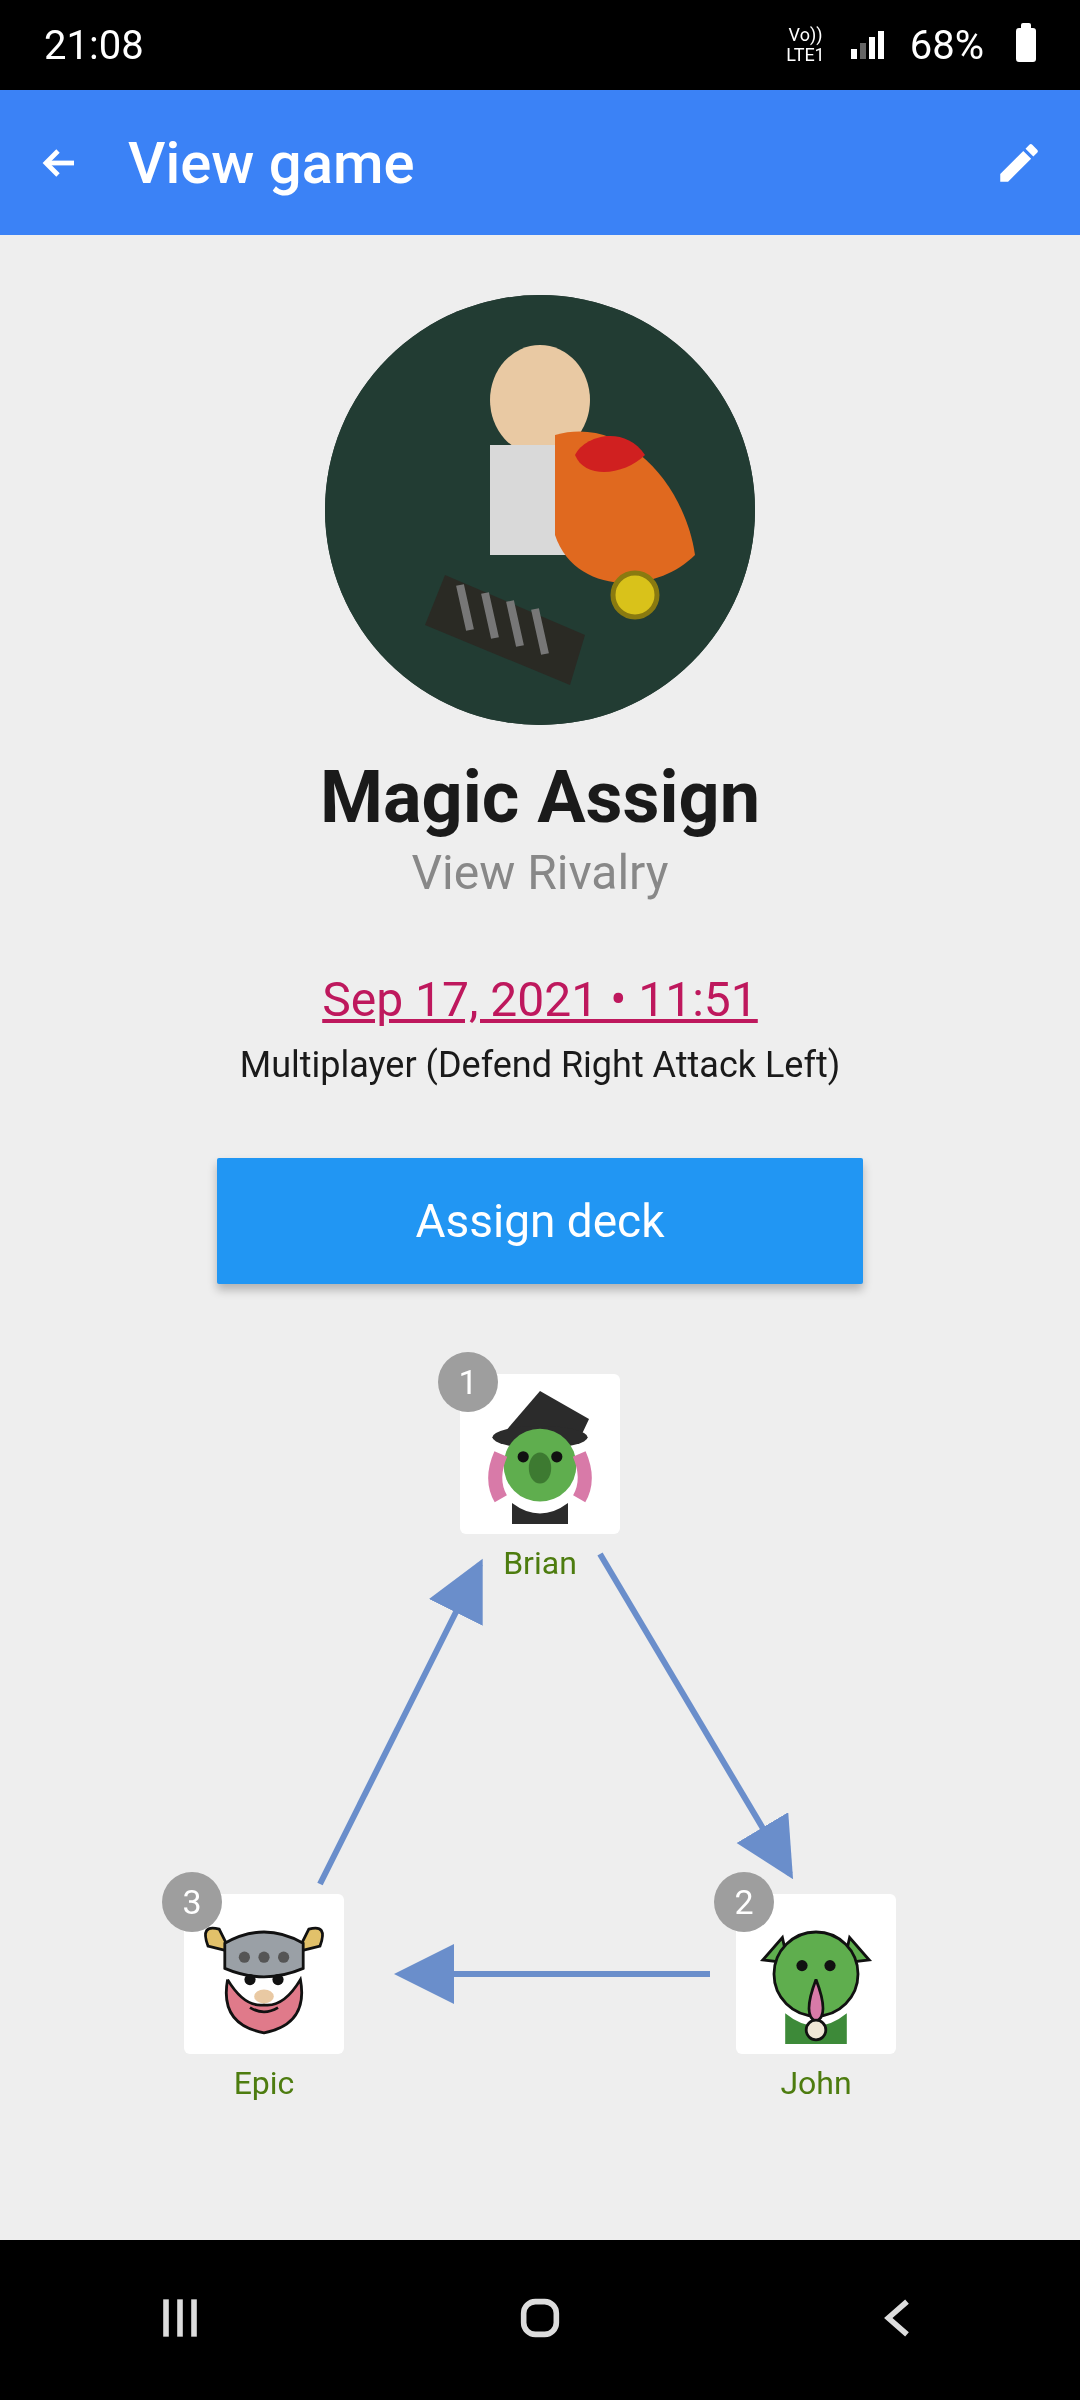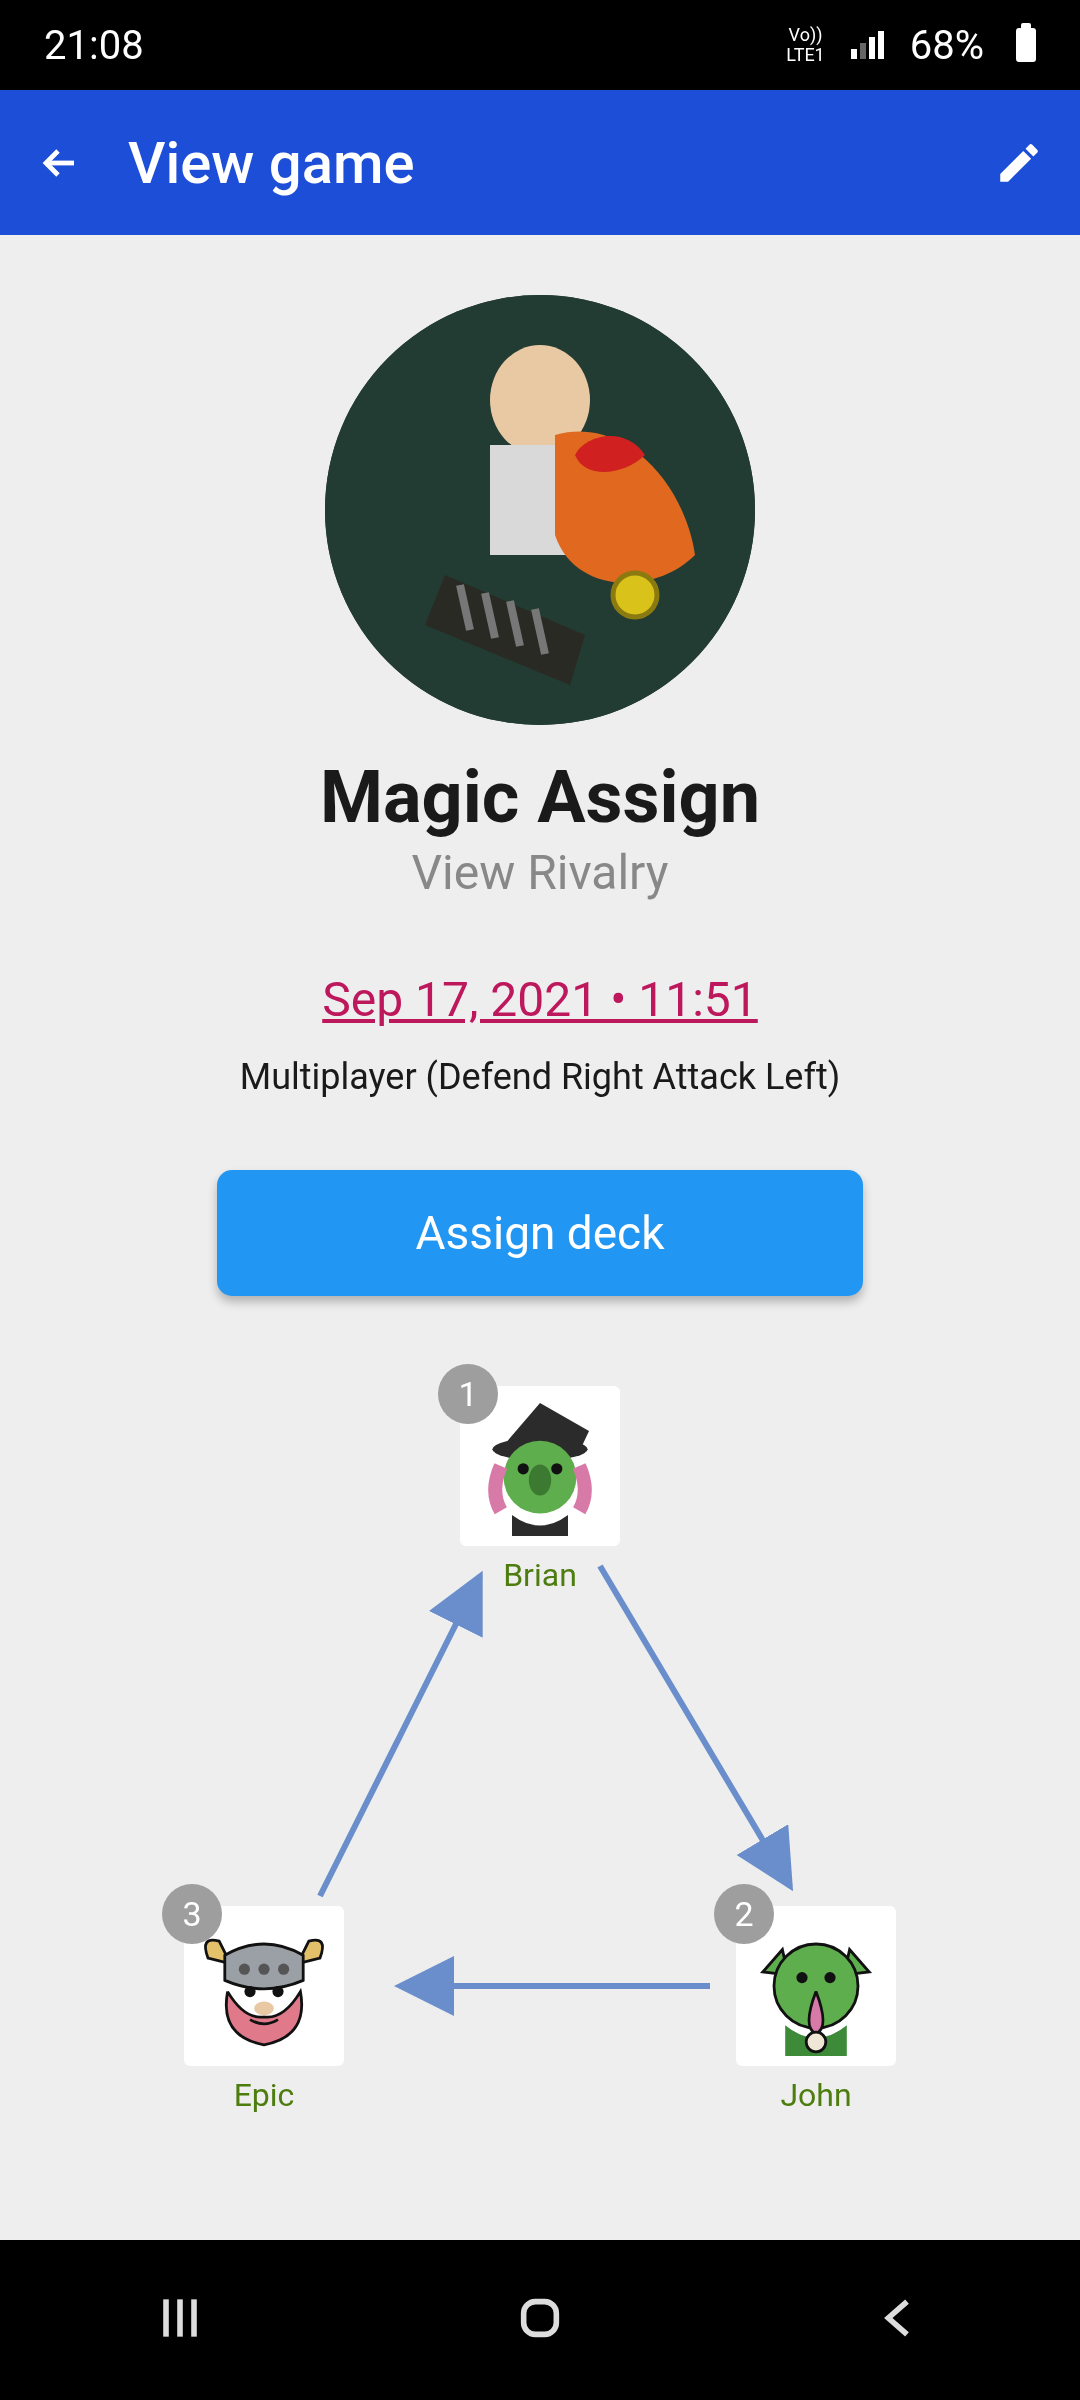--- a/index.html
+++ b/index.html
@@ -17,7 +17,7 @@
     .batt::before { content:""; position:absolute; top:-5px; left:5px; width:10px; height:5px; background:#fff; border-radius:2px 2px 0 0;}
 
     
-    .appbar { height:145px; background:#1d4ed8; color:#fff; display:flex; align-items:center; padding:0 36px; }
+    .appbar { height:145px; background:#3b82f6; color:#fff; display:flex; align-items:center; padding:0 36px; }
     .appbar .title { font-size:58px; font-weight:500; margin-left:44px; flex:1; }
     .back-icon svg, .edit-icon svg { display:block; }
 

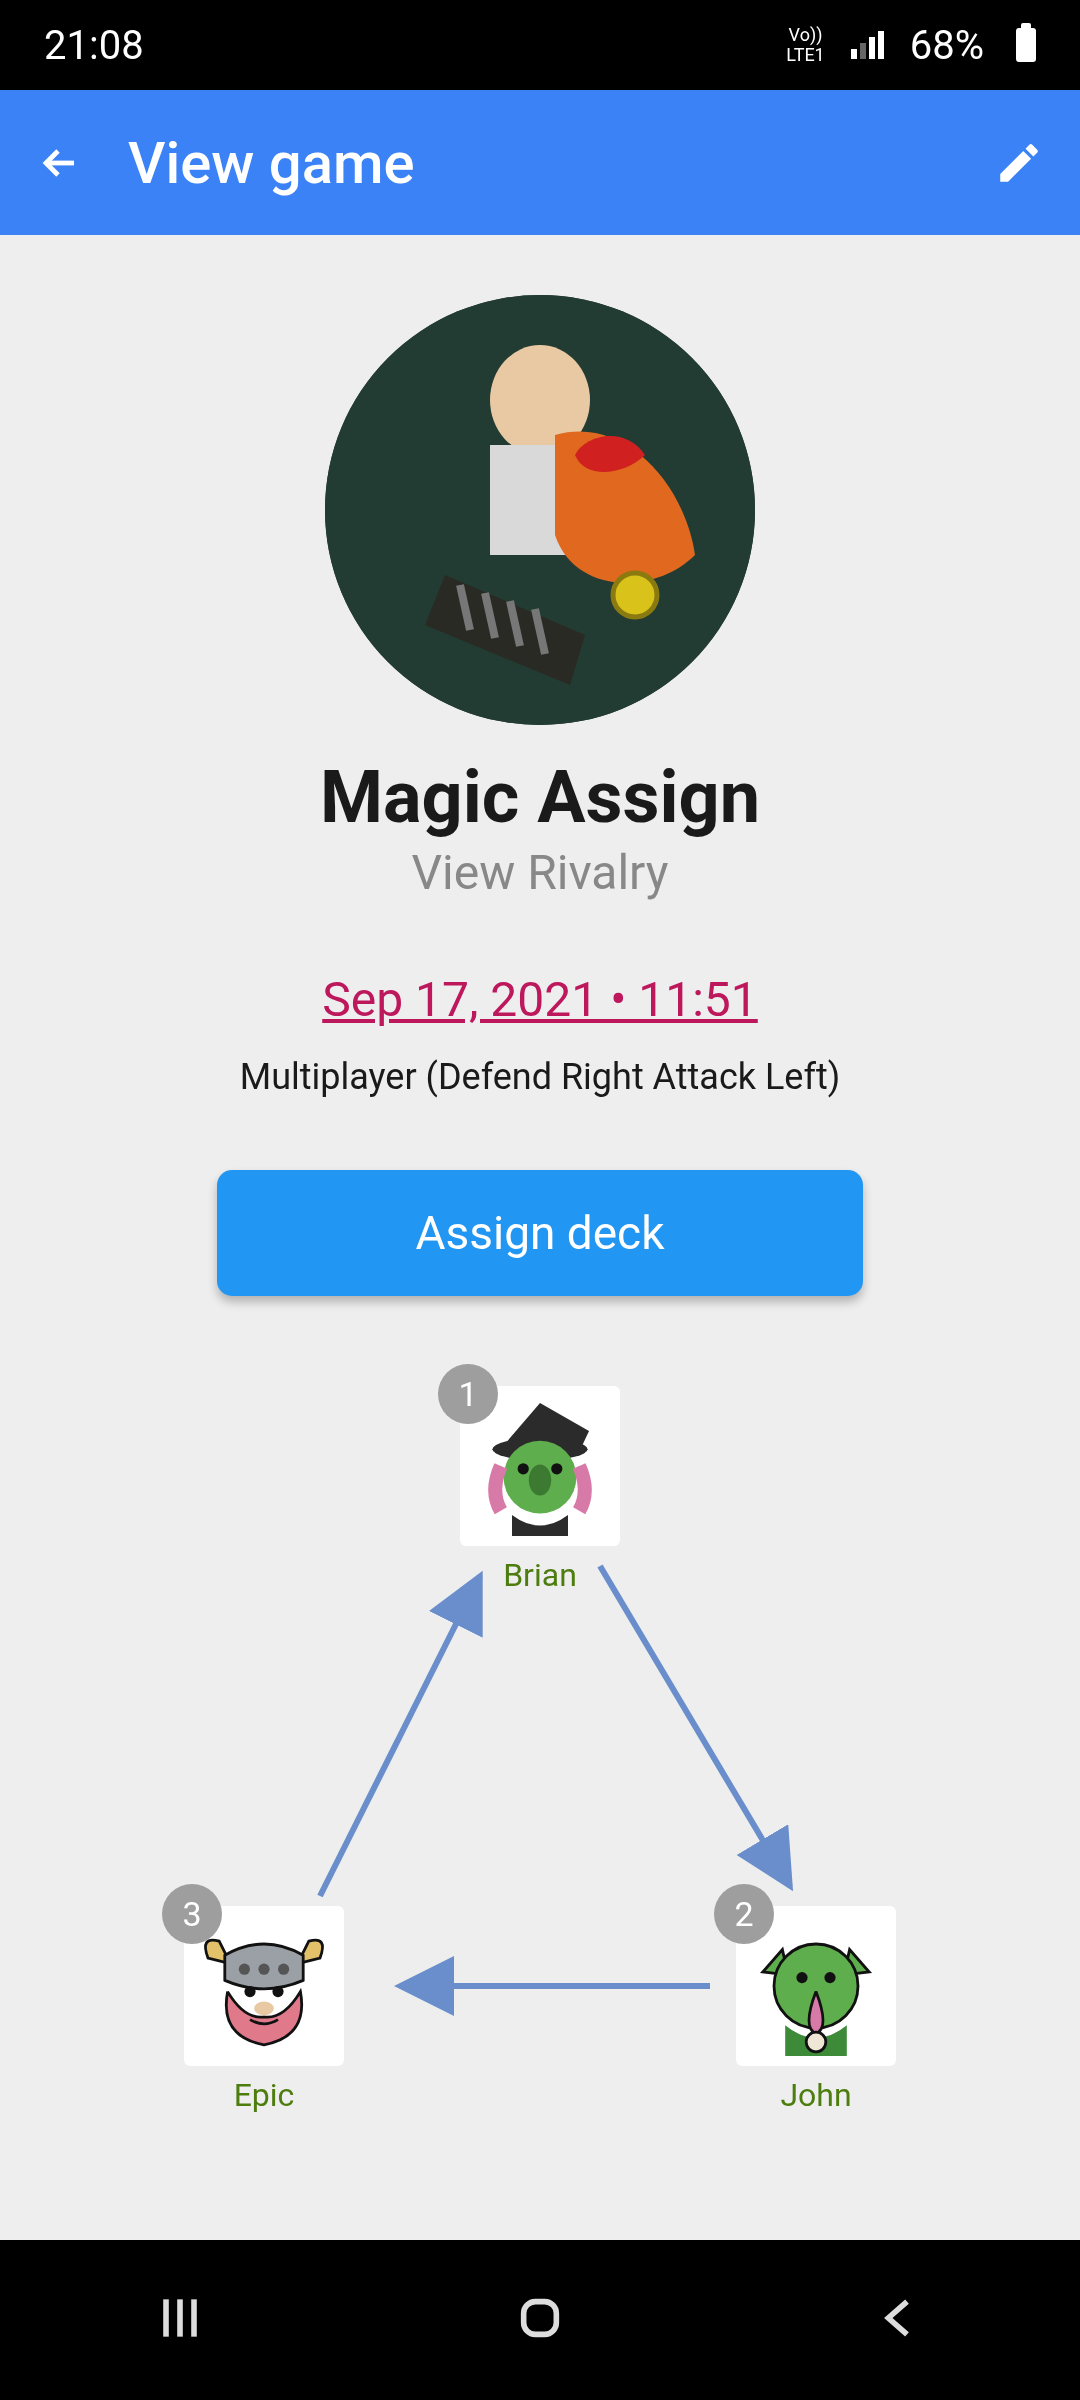--- a/index.html
+++ b/index.html
@@ -29,7 +29,7 @@
     .group-name { font-size:72px; font-weight:700; color:#1a1a1a; margin-top:30px; }
     .subtitle { font-size:48px; color:#888; margin-top:4px; }
     .datetime { font-size:48px; color:#be185d; margin-top:70px;text-decoration:underline; }
-    .mode { font-size:36px; color:#1a1a1a; margin-top:28px; }
+    .mode { font-size:36px; color:#1a1a1a; margin-top:16px; }
 
     .assign-btn { margin-top:72px; width:646px; height:126px; background:#2196f3; color:#fff; font-size:46px; border:none; border-radius:15px; box-shadow:0 6px 10px rgba(0,0,0,.25); cursor:pointer; }
 

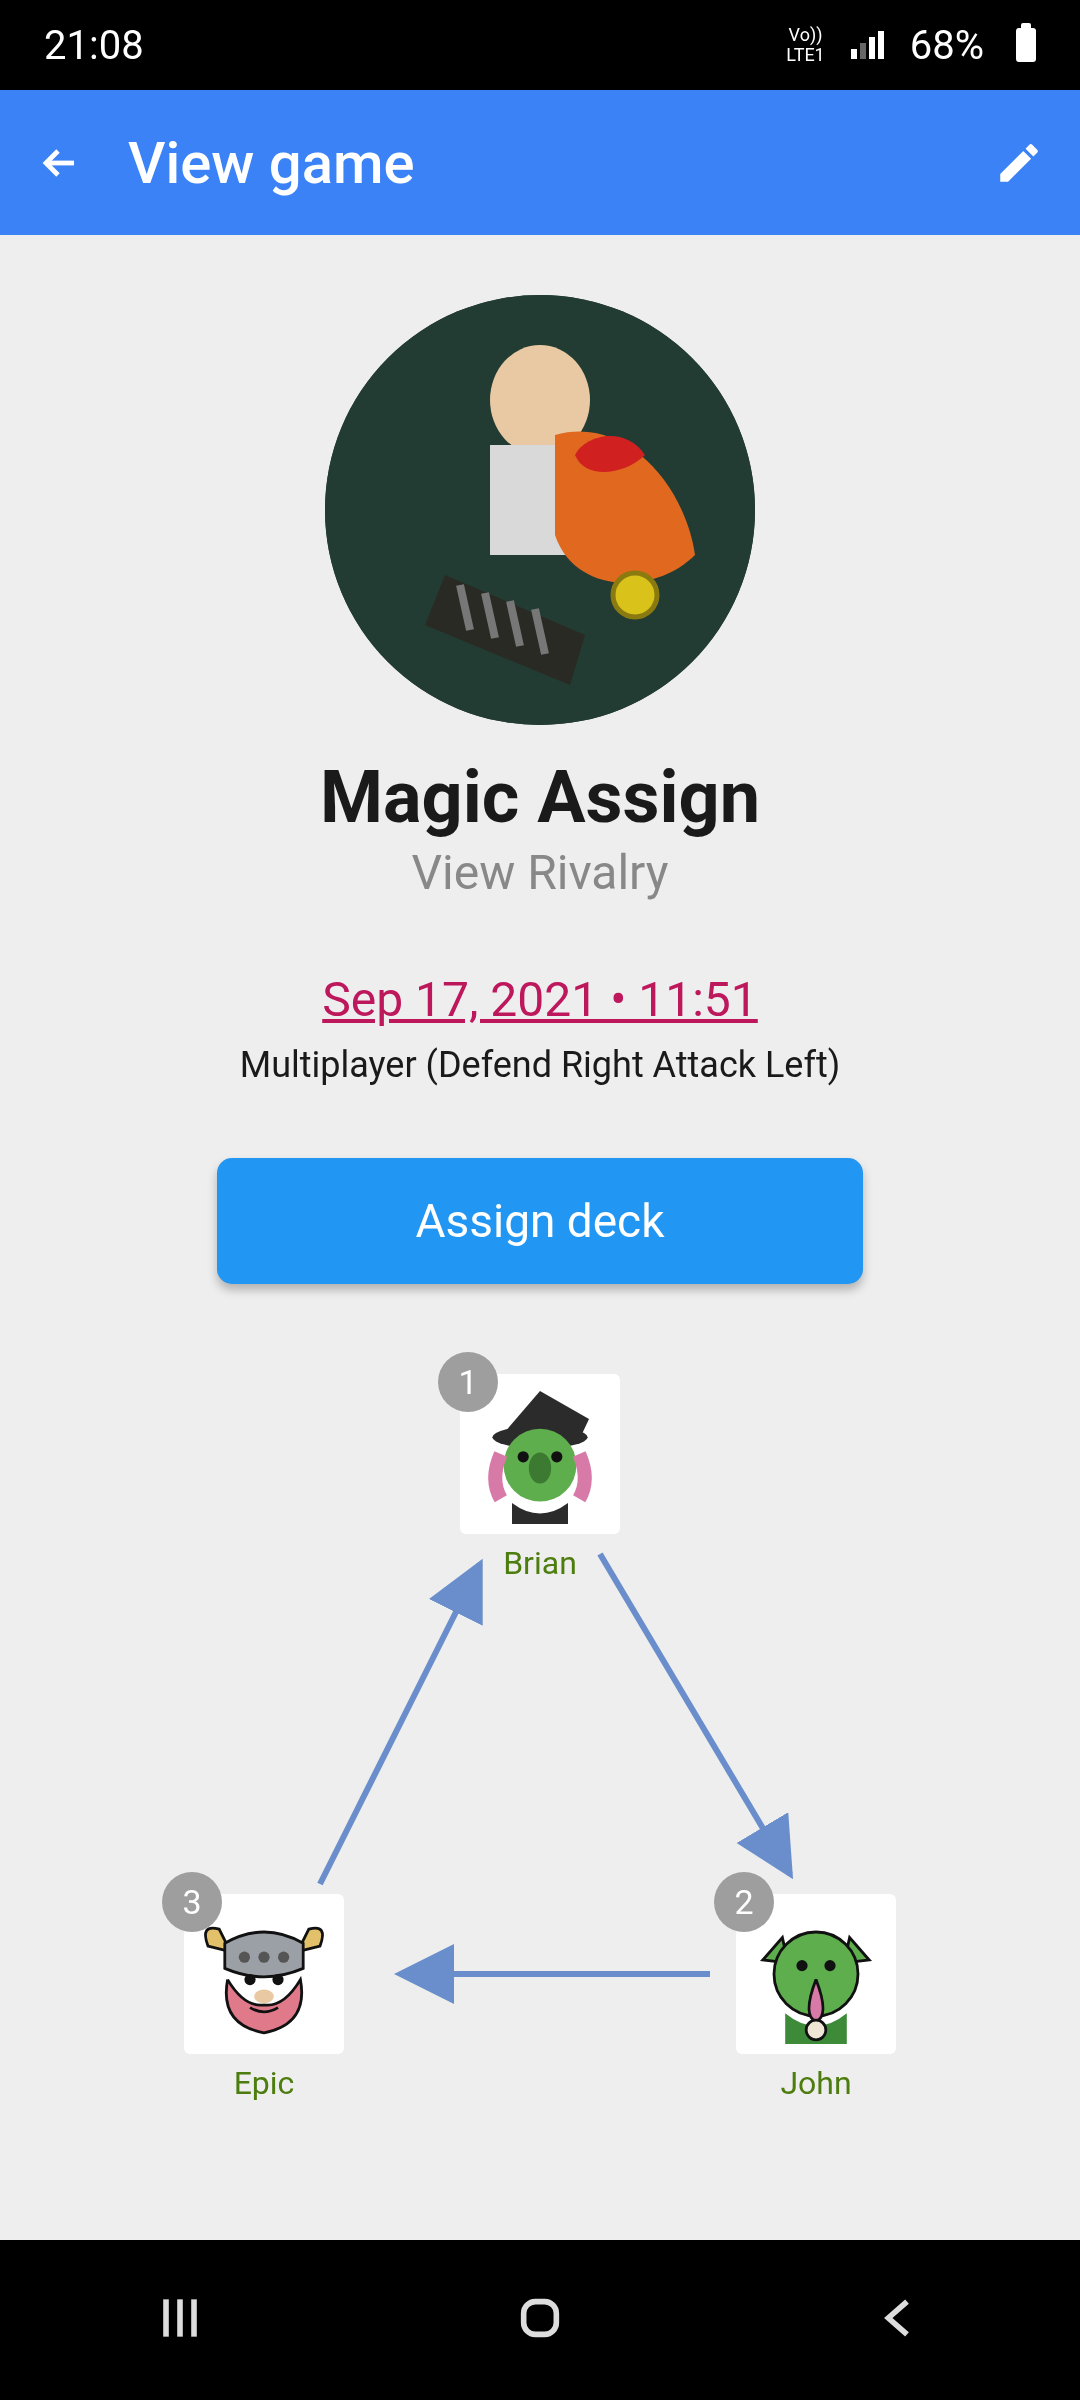--- a/index.html
+++ b/index.html
@@ -31,7 +31,7 @@
     .datetime { font-size:48px; color:#be185d; margin-top:70px;text-decoration:underline; }
     .mode { font-size:36px; color:#1a1a1a; margin-top:16px; }
 
-    .assign-btn { margin-top:72px; width:646px; height:126px; background:#2196f3; color:#fff; font-size:46px; border:none; border-radius:15px; box-shadow:0 6px 10px rgba(0,0,0,.25); cursor:pointer; }
+    .assign-btn { margin-top:72px; width:646px; height:126px; background:#2196f3; color:#fff; font-size:46px; border:none; border-radius:2px; box-shadow:0 6px 10px rgba(0,0,0,.25); cursor:pointer; }
 
     .arena { position:relative; width:720px; height:780px; margin-top:80px; }
     .player { position:absolute; width:160px; display:flex; flex-direction:column; align-items:center; }

